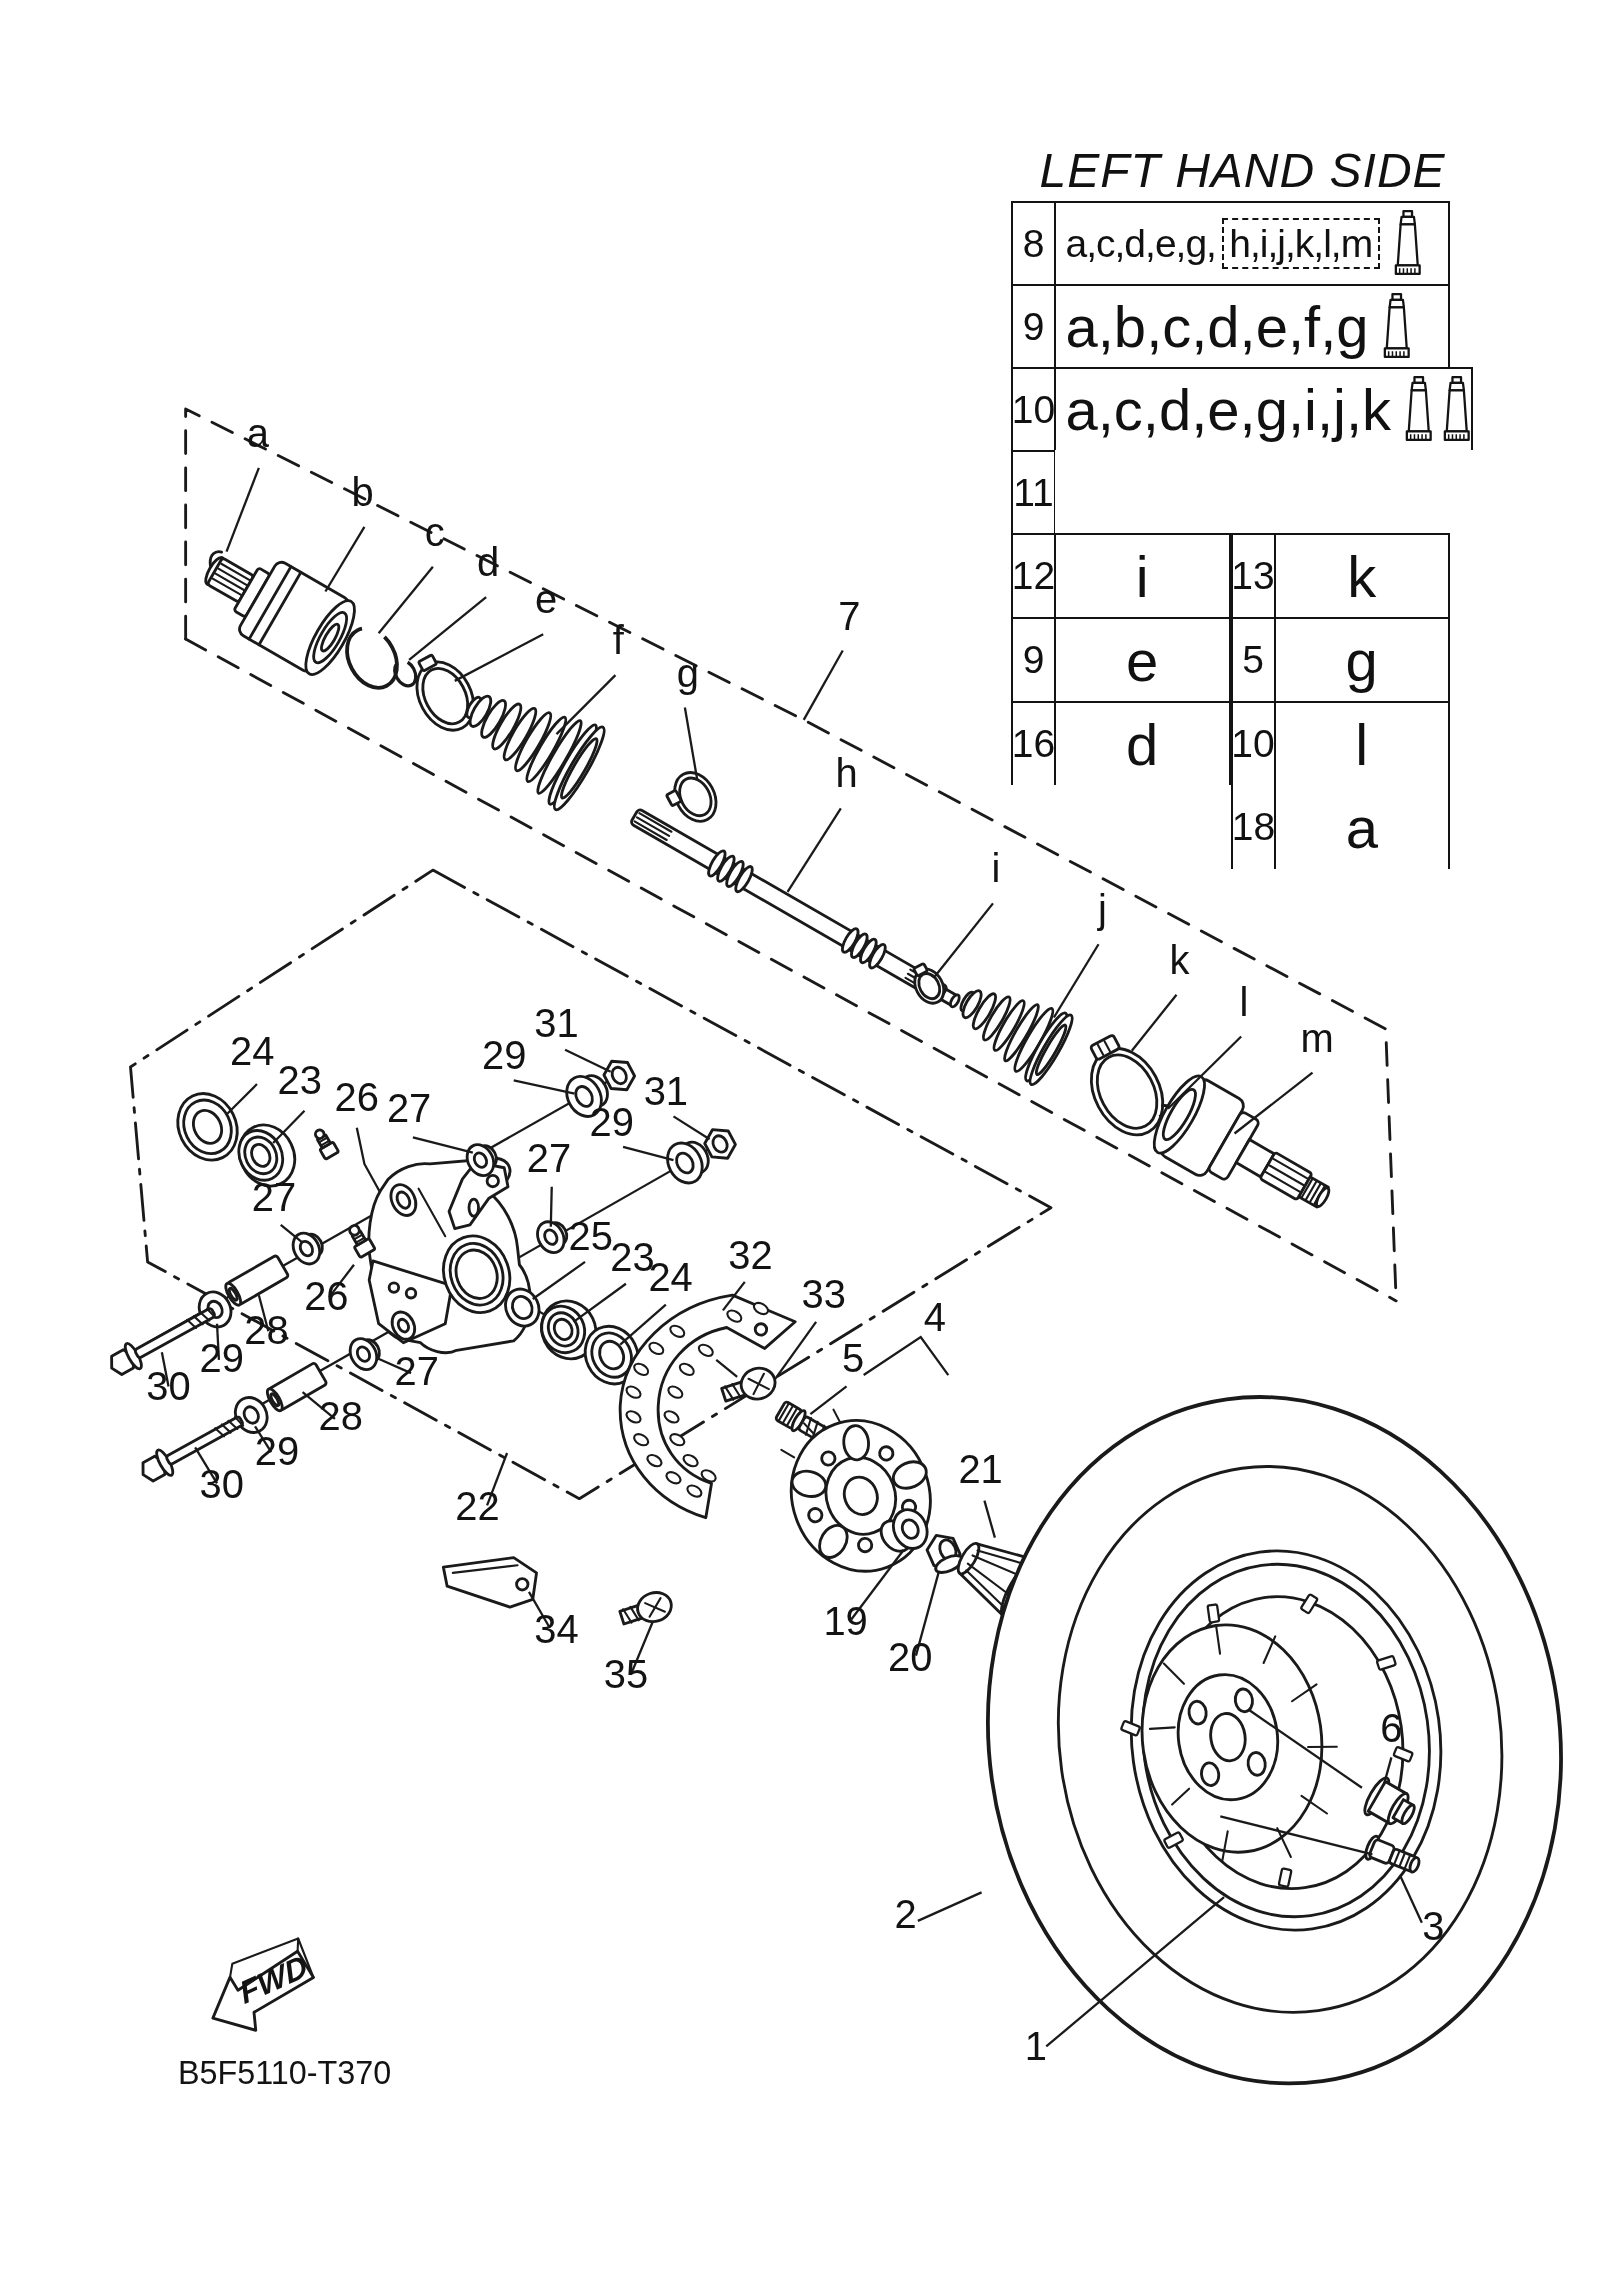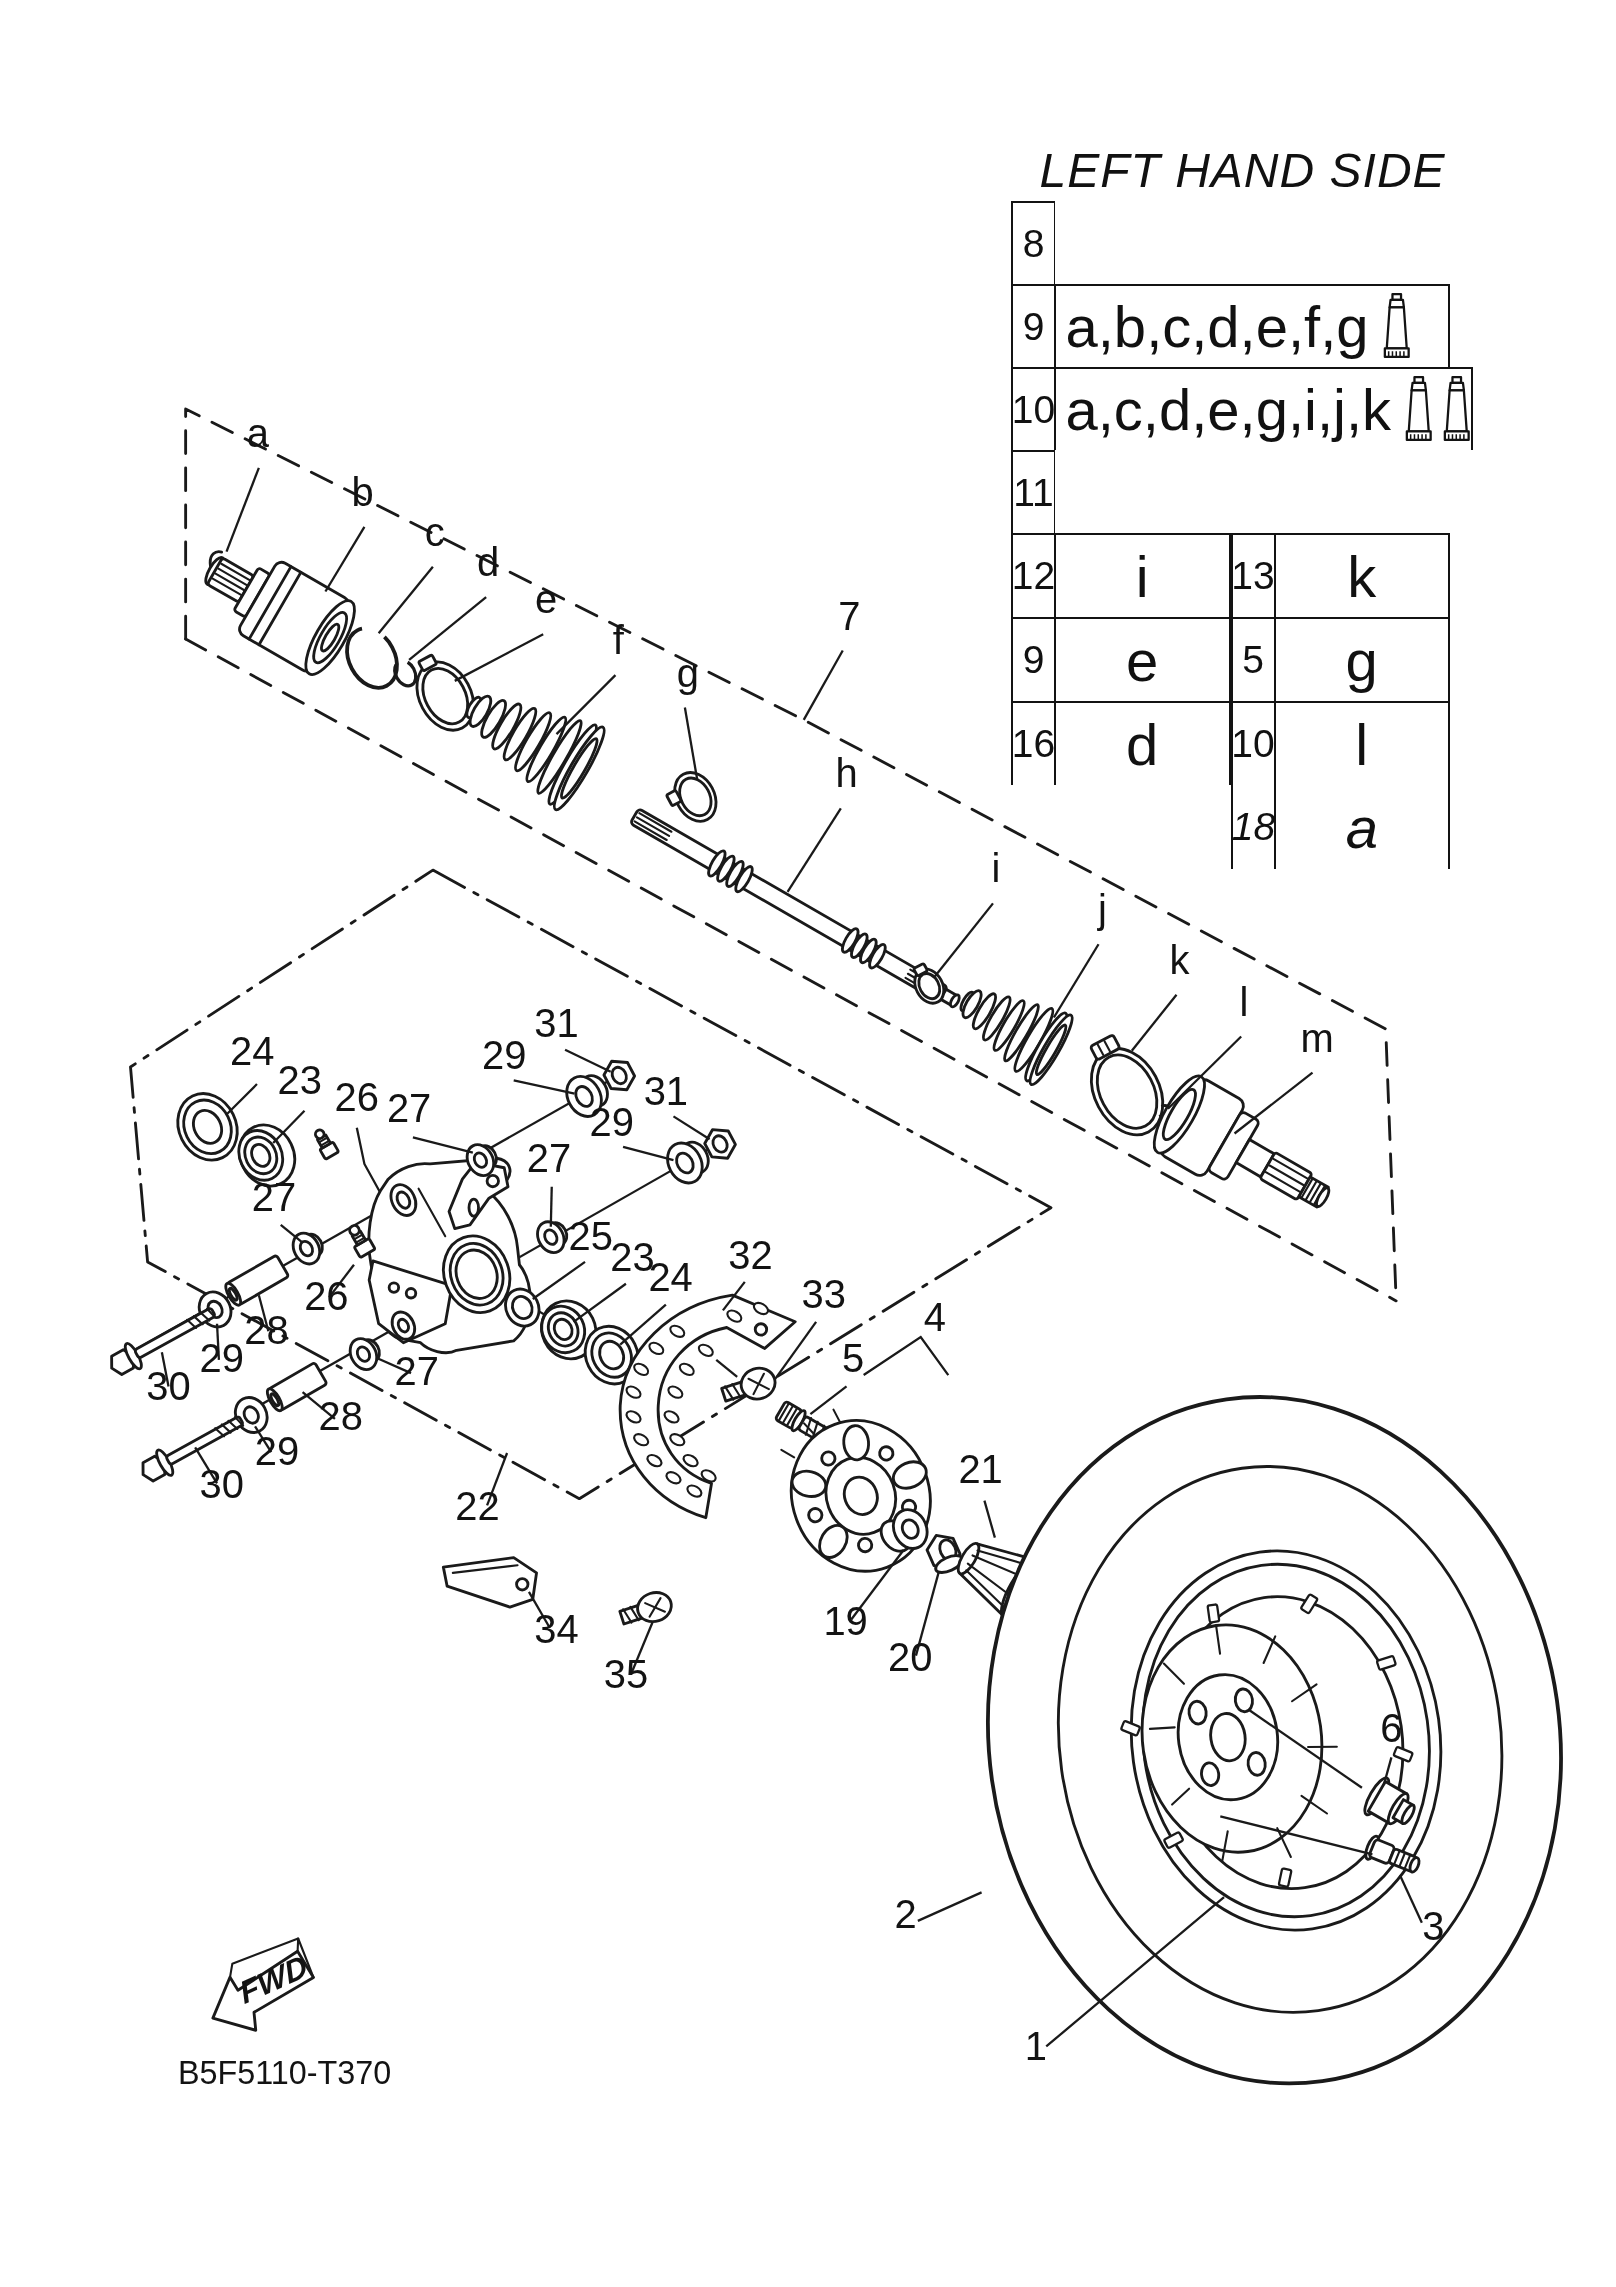--- a/index.html
+++ b/index.html
@@ -614,6 +614,27 @@
 
     <div class="trow glue-row">
       <div class="cell numc">8</div>
+      <div class="cell codec row8font">
+        <span>a,c,d,e,g,</span>
+        <span class="boxed">h,i,j,k,l,m</span>
+        <span class="tubes">
+            <svg class="tube-svg" viewBox="0 0 31 70">
+    <g fill="#fff" stroke="#131313" stroke-width="2.4" stroke-linejoin="round">
+      <rect x="11" y="1" width="9" height="6"></rect>
+      <path d="M9,7 L22,7 L23,15 L8,15 Z"></path>
+      <path d="M8,15 L23,15 L26,58 L5,58 Z"></path>
+      <rect x="3" y="58" width="25" height="9"></rect>
+    </g>
+    <g stroke="#131313" stroke-width="1.6">
+      <line x1="7" y1="61" x2="7" y2="66"></line>
+                <line x1="11" y1="61" x2="11" y2="66"></line>
+      <line x1="15" y1="61" x2="15" y2="66"></line>
+                <line x1="19" y1="61" x2="19" y2="66"></line>
+      <line x1="23" y1="61" x2="23" y2="66"></line>
+    </g>
+  </svg>
+          </span>
+      </div>
     </div>
     <div class="trow glue-row">
       <div class="cell numc">9</div>

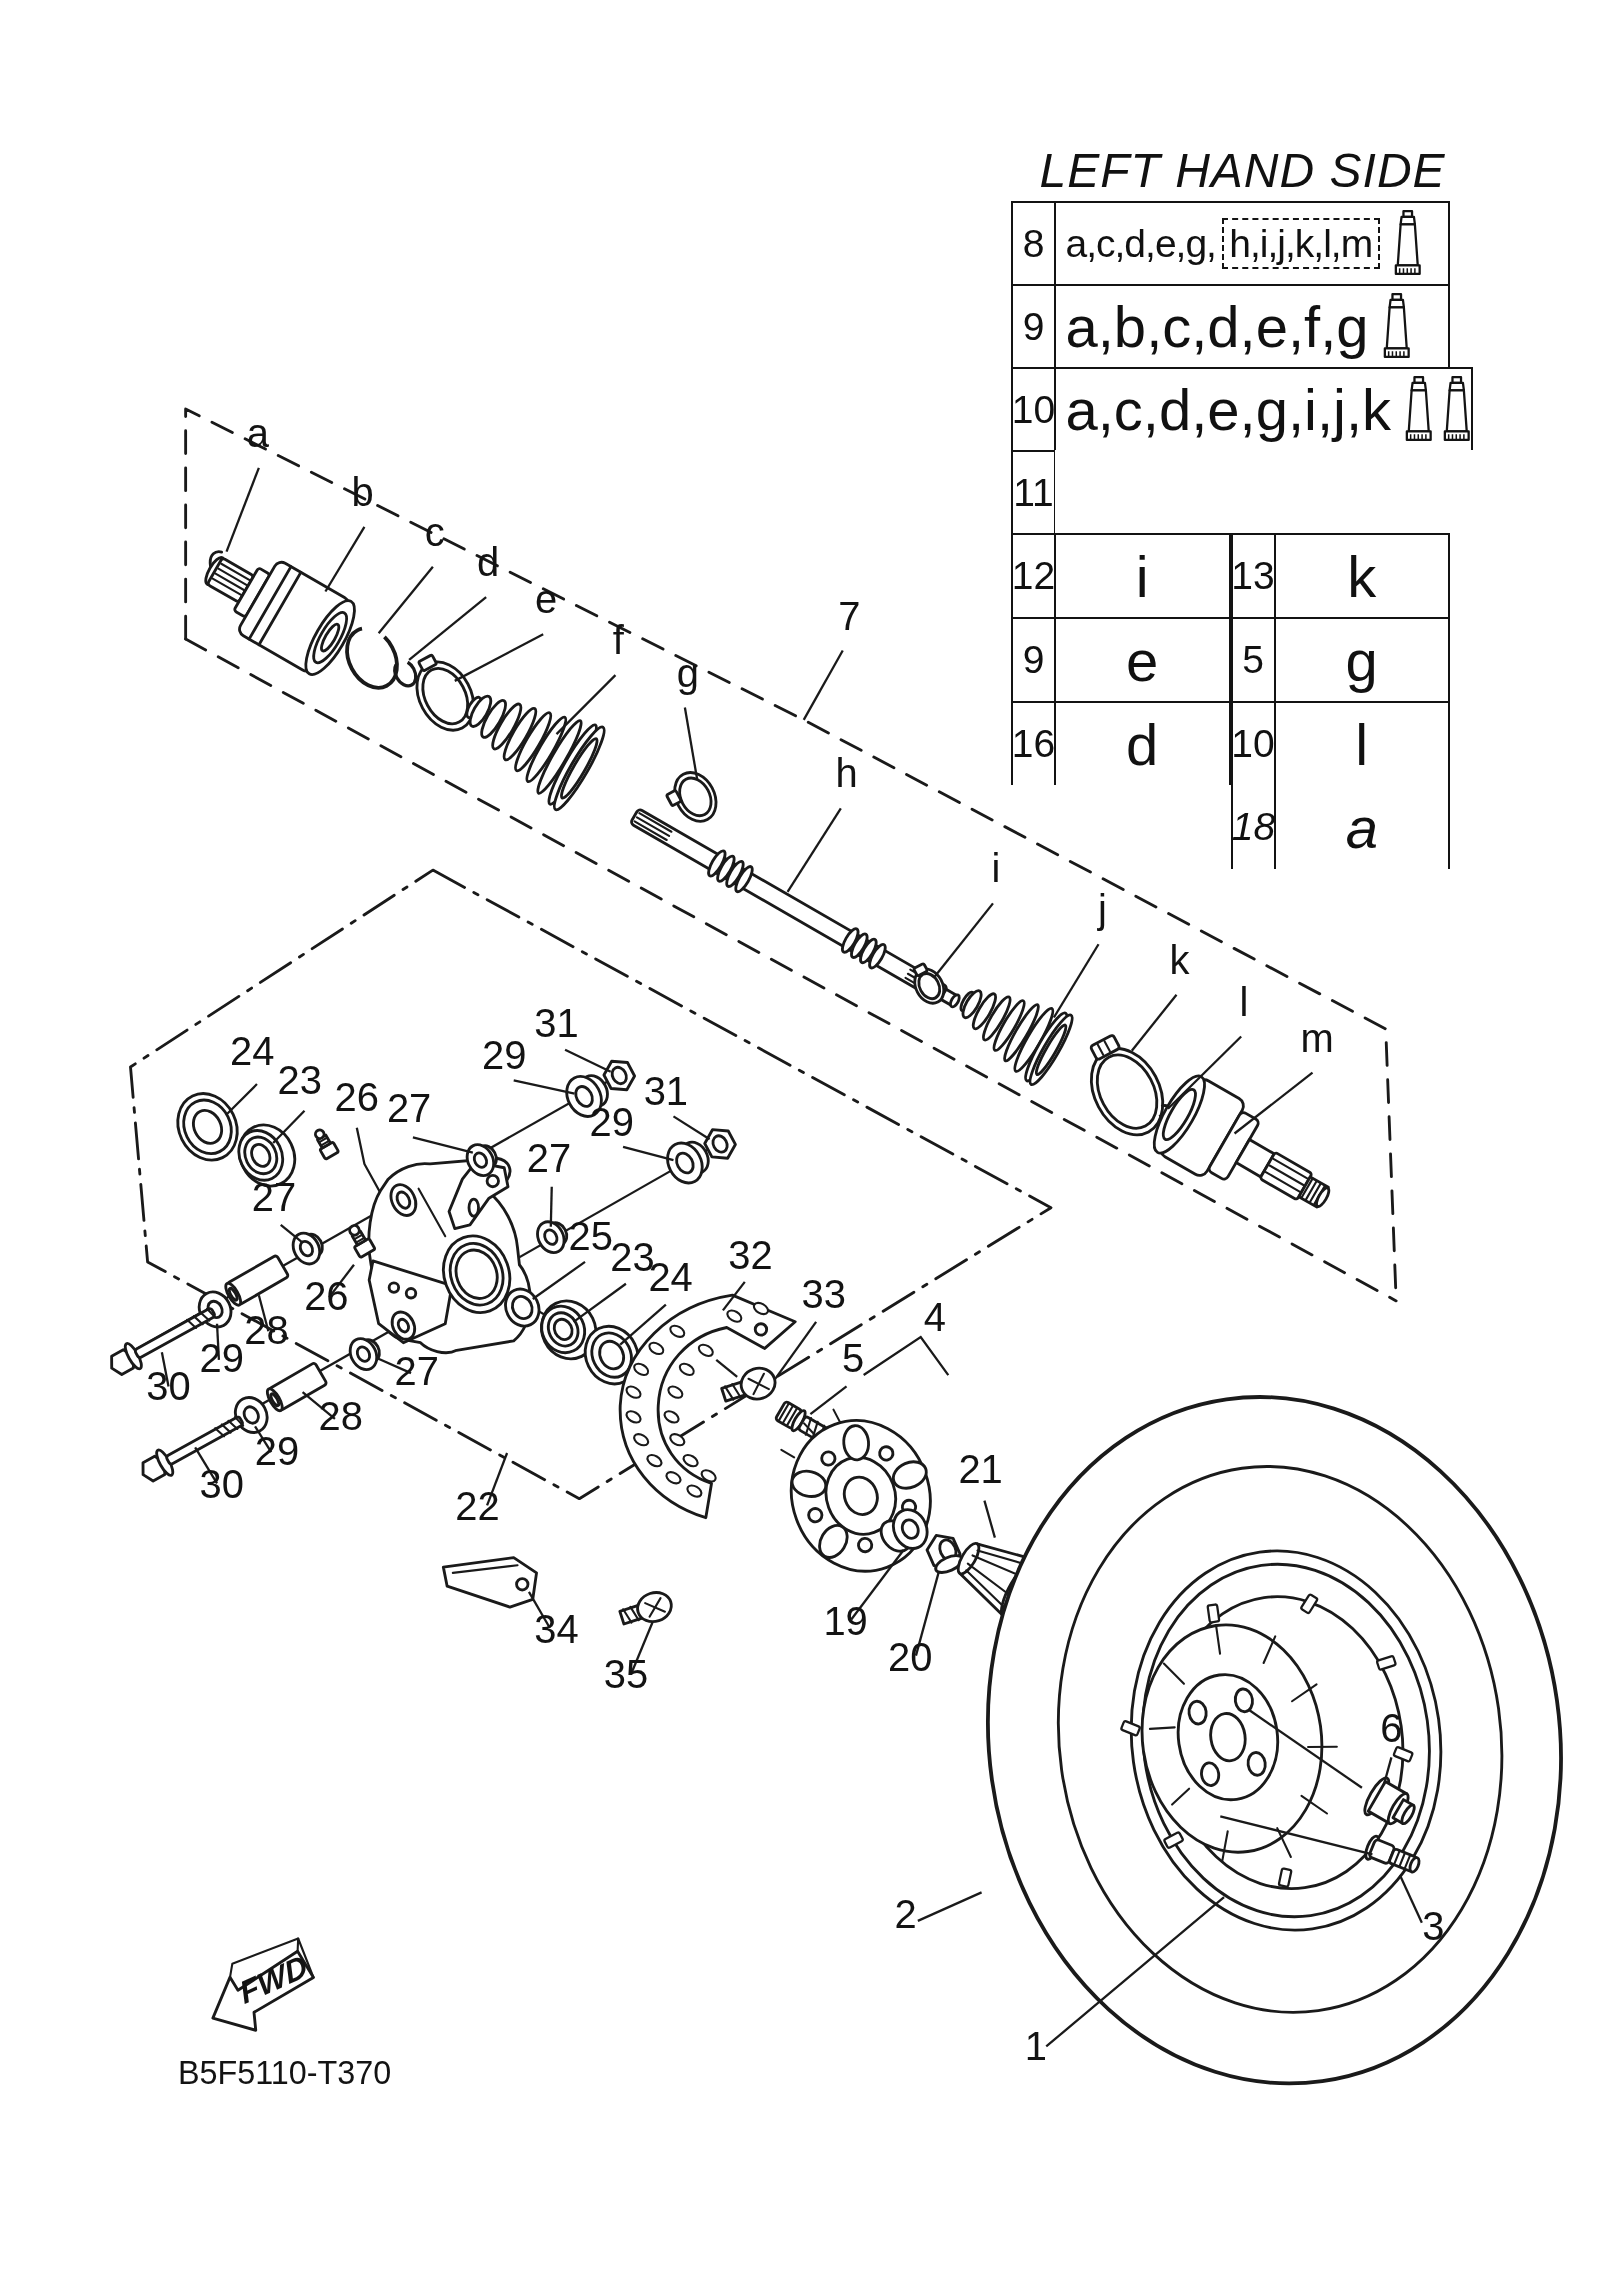--- a/index.html
+++ b/index.html
@@ -35,7 +35,7 @@
   .pair-row .numc2{width:44px;justify-content:center;font-size:39px;border-right-width:1.9px;border-left-width:2.9px;}
   .last-row{border-bottom:2.9px solid #131313;}
   .tail-row{margin-left:220px;}
-  .tail-row .cell{border-top-width:0;font-style:italic;}
+  .tail-row .cell{border-top-width:0;}
   .boxed{border:2.9px dashed #131313;padding:1.9px 5.7px;margin-left:5.7px;white-space:nowrap;}
   .row8font{font-size:39px;letter-spacing:-1px;}
   .tubes{display:flex;gap:7.6px;margin-left:13.3px;align-items:flex-end;}

